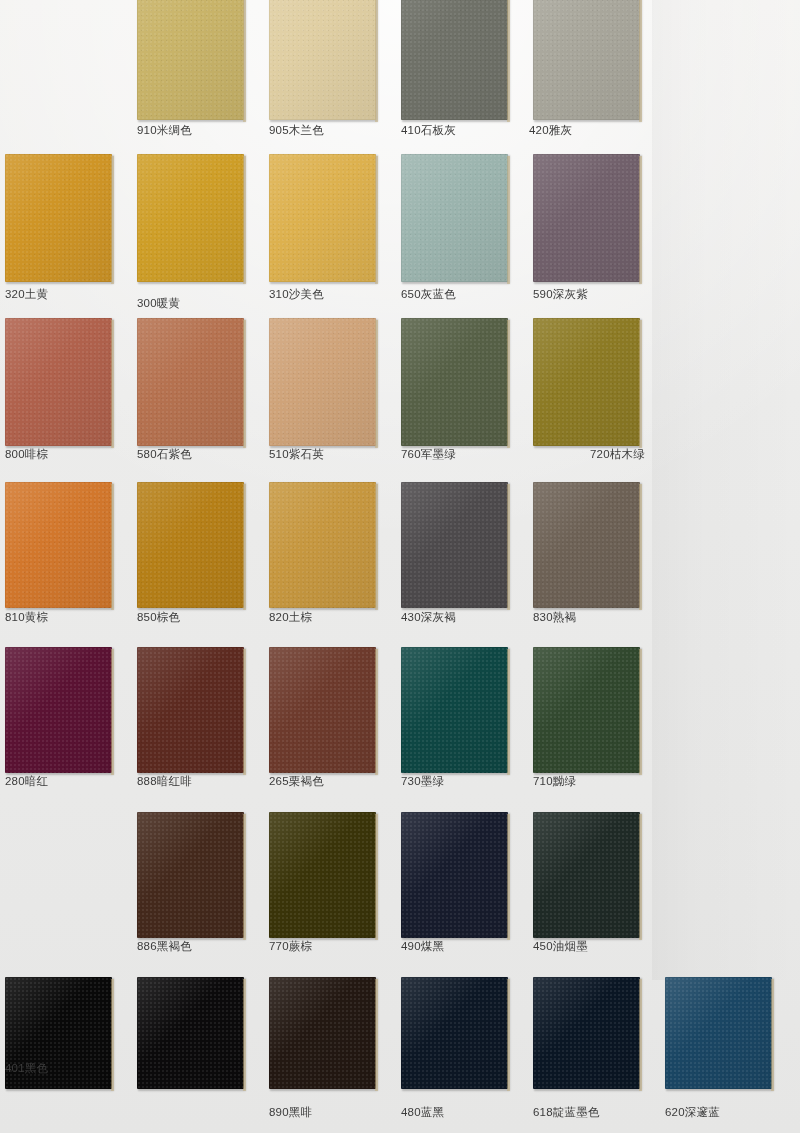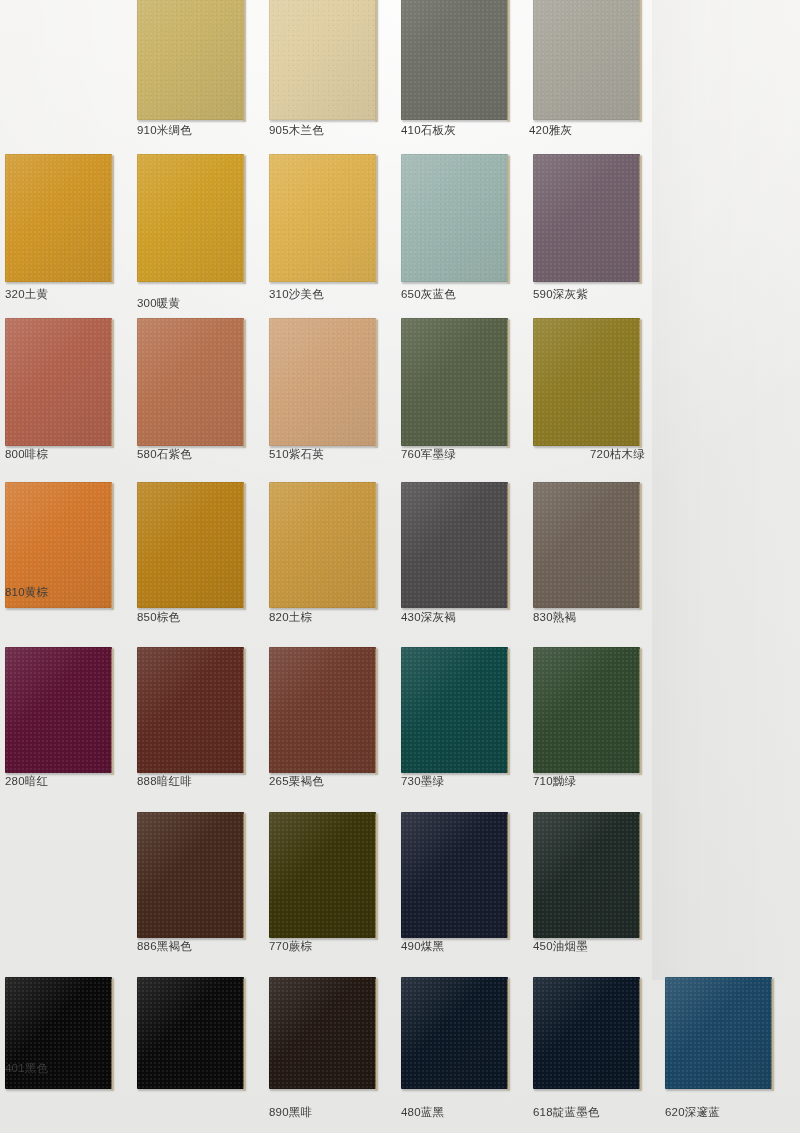--- a/index.html
+++ b/index.html
@@ -215,7 +215,7 @@
           <div class="edge"></div>
         </div>
       </div>
-      <div class="chip-label" style="left: 5px; top: 586px;">810黄棕</div>
+      <div class="chip-label" style="left: 5px; top: 611px;">810黄棕</div>
       <div class="swatch-cell" style="left: 137px; top: 482px; width: 107px; height: 126px;">
         <div class="chip" title="850棕色" style="width: 107px; height: 126px; background: rgb(181, 127, 23);">
           <div class="grain"></div>

